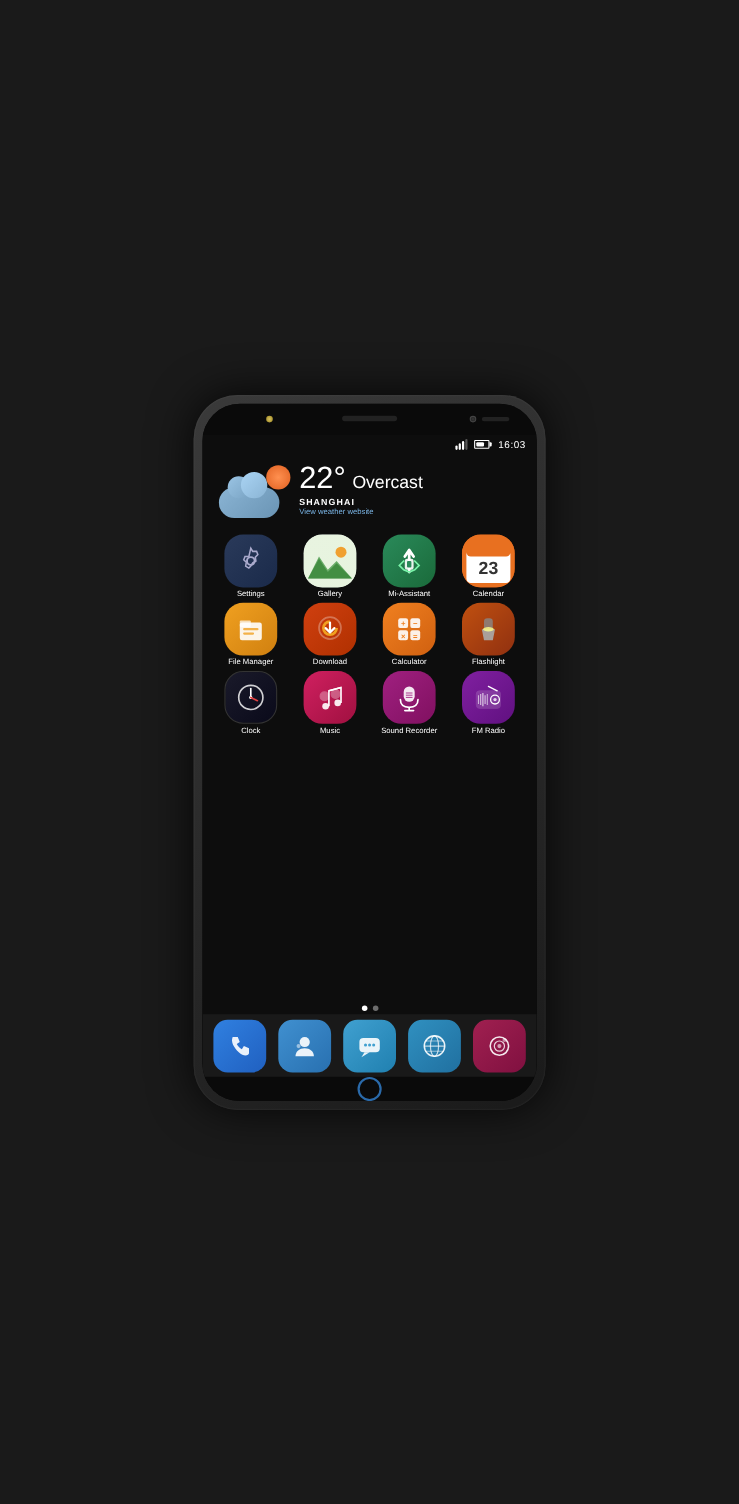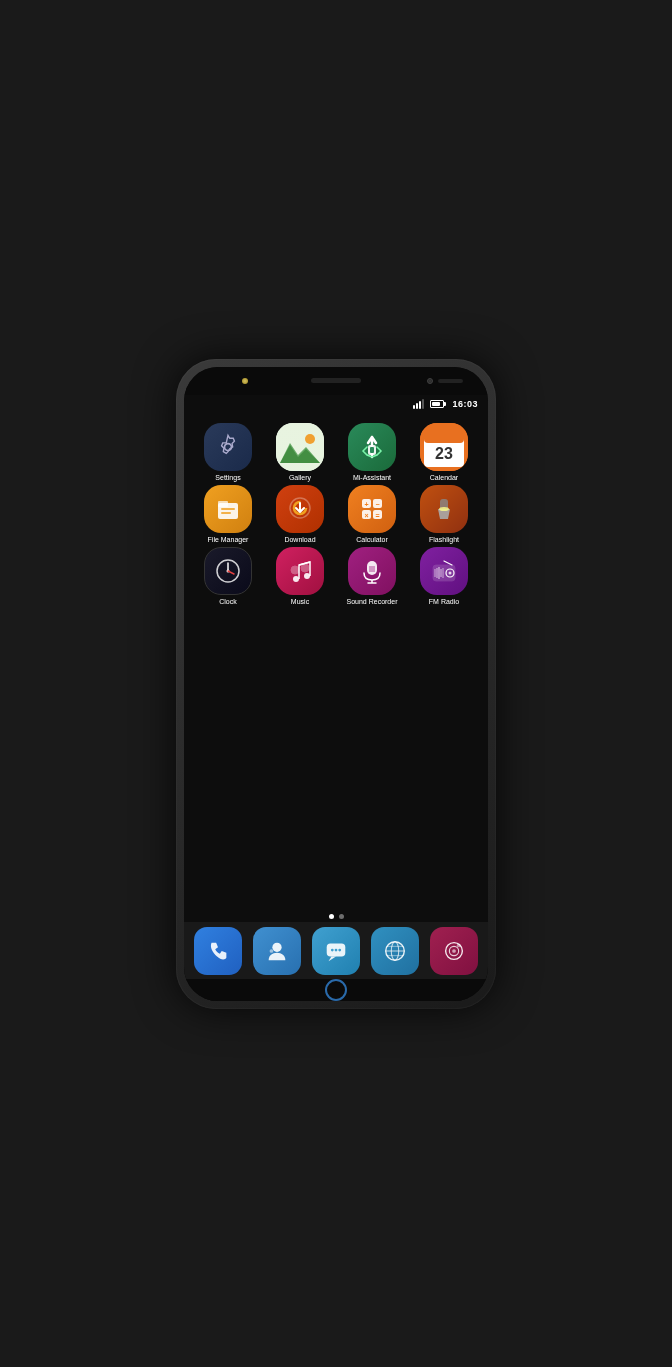--- a/index.html
+++ b/index.html
@@ -133,7 +133,7 @@
     .time-text {
       color: white;
       font-size: 9px;
-      font-weight: 700;
+      font-weight: 400;
       letter-spacing: 0.5px;
     }
     

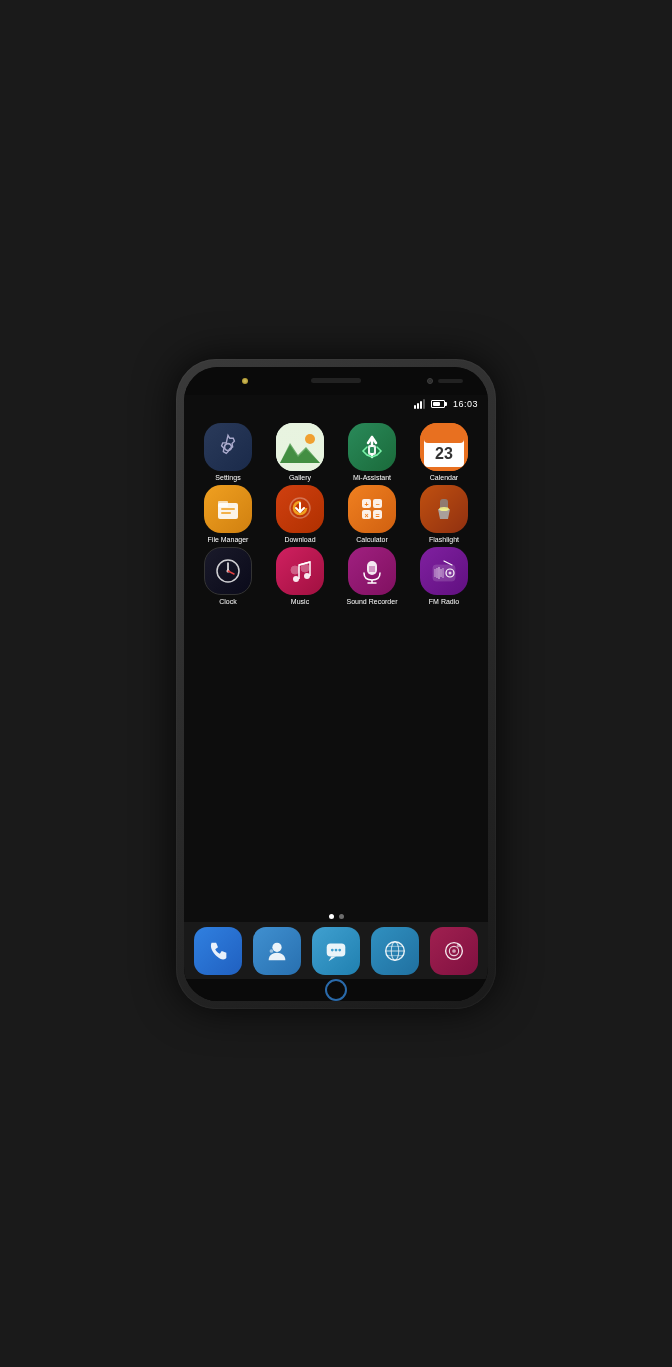--- a/index.html
+++ b/index.html
@@ -384,6 +384,20 @@
         </div>
       </div>
 
+      <div class="weather-widget">
+        <div class="weather-icon-area">
+          <div class="cloud-main"></div>
+          <div class="sun-circle"></div>
+        </div>
+        <div class="weather-info">
+          <div style="display:flex; align-items:baseline; gap:6px;">
+            <span class="weather-temp">22°</span>
+            <span class="weather-condition">Overcast</span>
+          </div>
+          <span class="weather-city">SHANGHAI</span>
+          <span class="weather-link">View weather website</span>
+        </div>
+      </div>
 
       <div class="app-grid-container">
 

